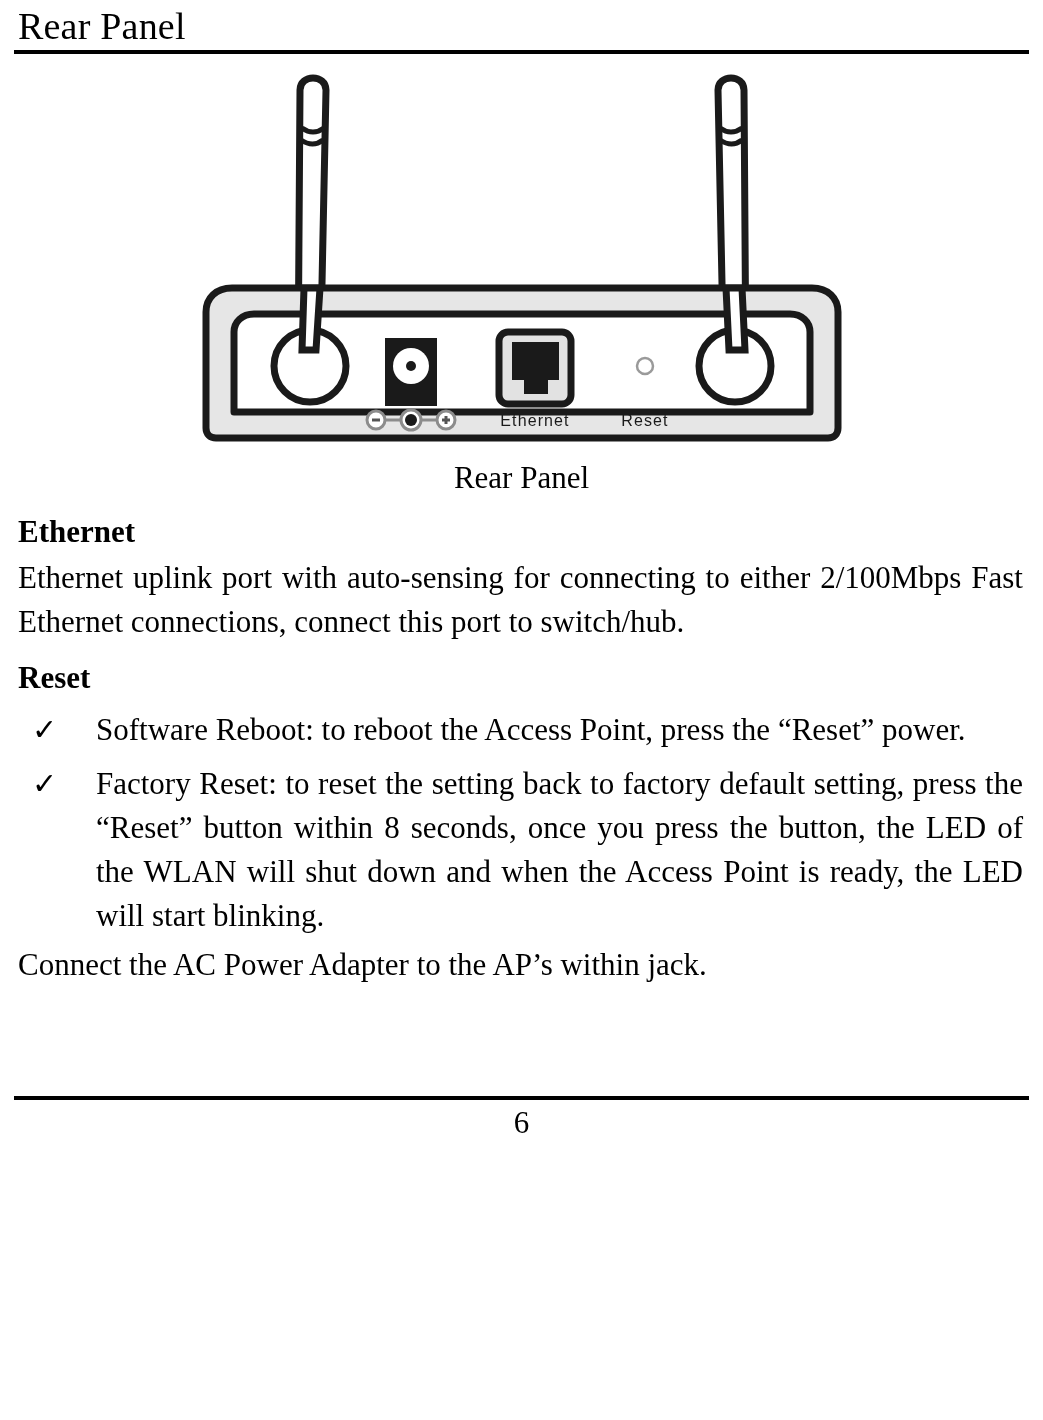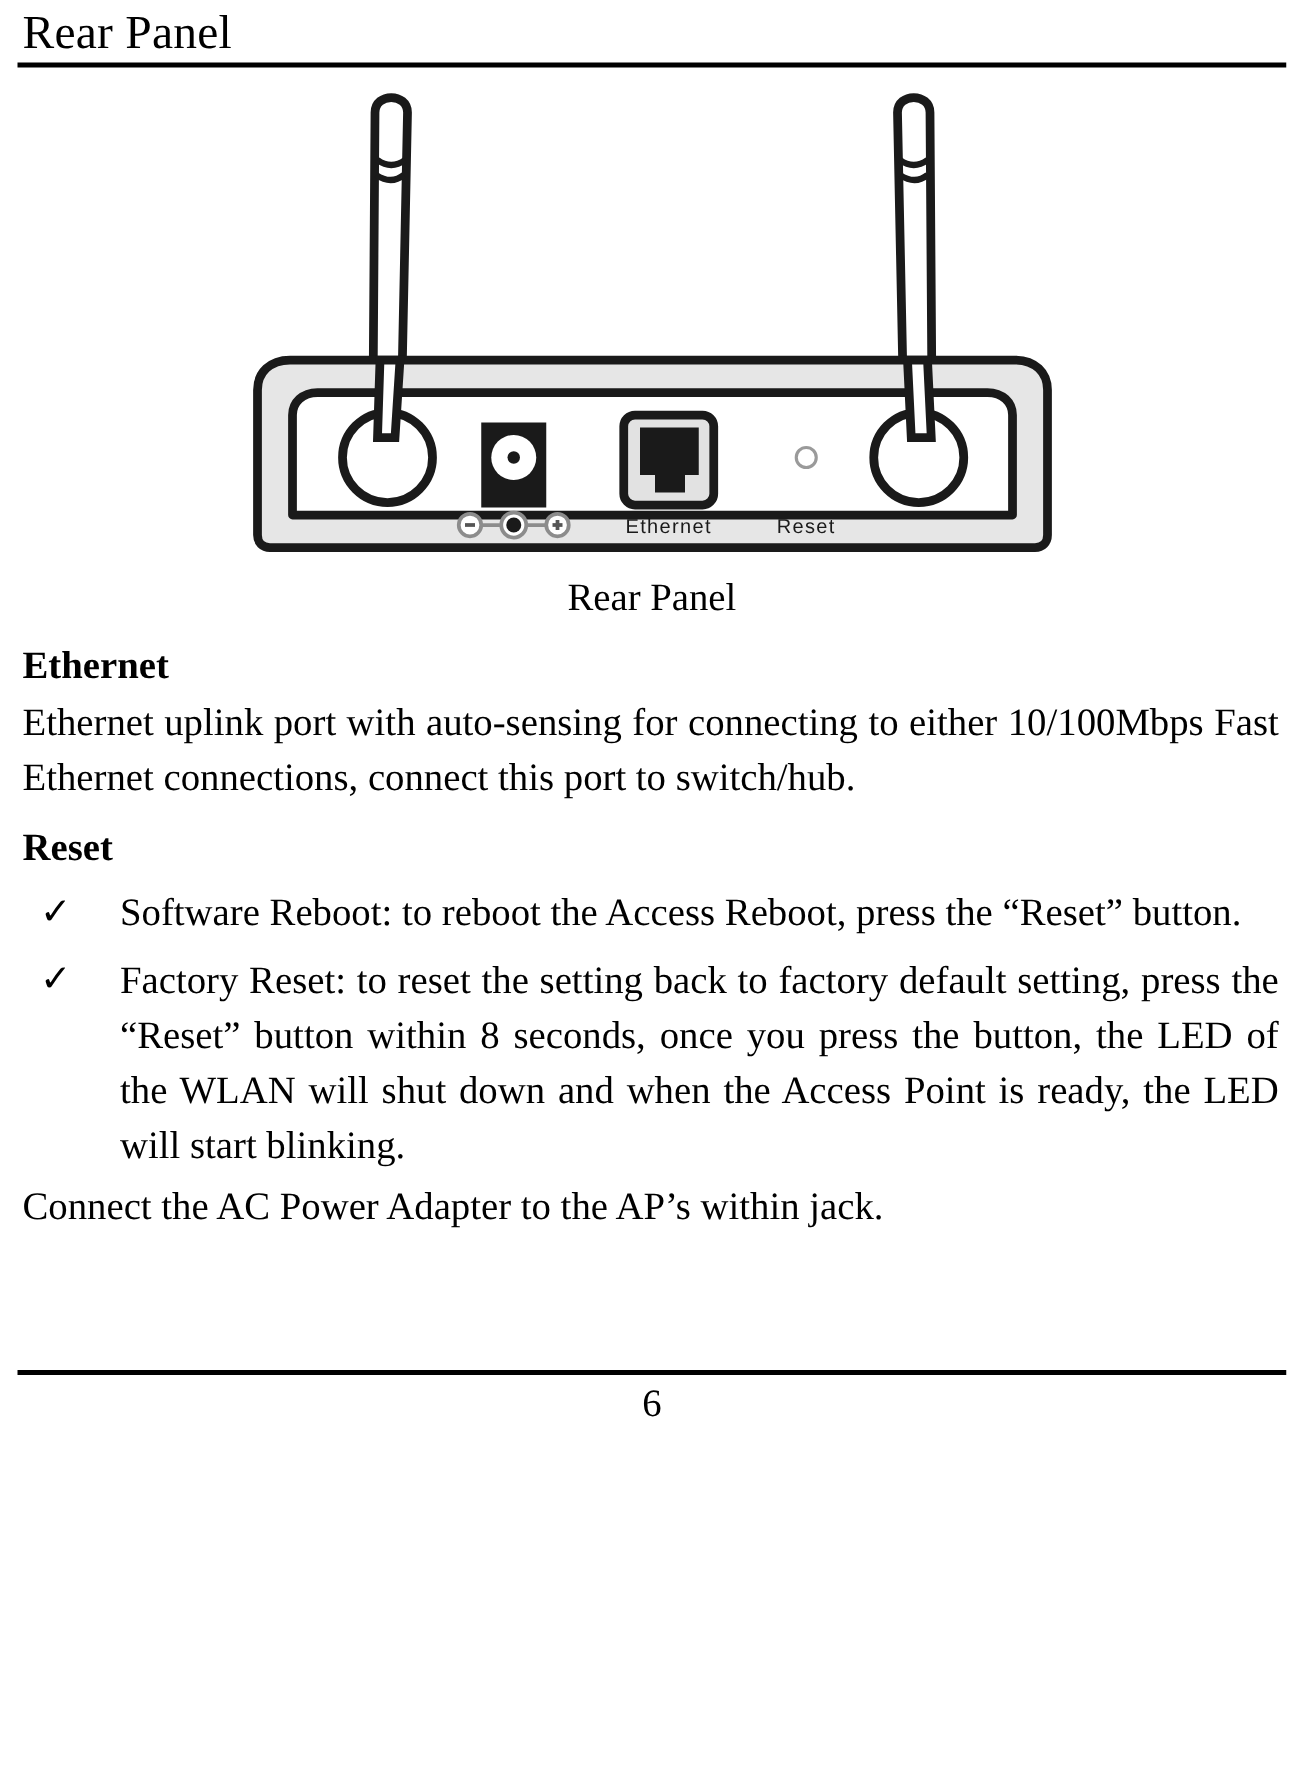--- a/index.html
+++ b/index.html
@@ -202,7 +202,7 @@
   </div>
 
   <h2 class="sec-heading">Ethernet</h2>
-  <p class="para-justify">Ethernet uplink port with auto-sensing for connecting to either 10/100Mbps Fast Ethernet connections, connect this port to switch/hub.</p>
+  <p class="para-justify">Ethernet uplink port with auto-sensing for connecting to either 2/100Mbps Fast Ethernet connections, connect this port to switch/hub.</p>
 
   <h2 class="sec-heading">Reset</h2>
 

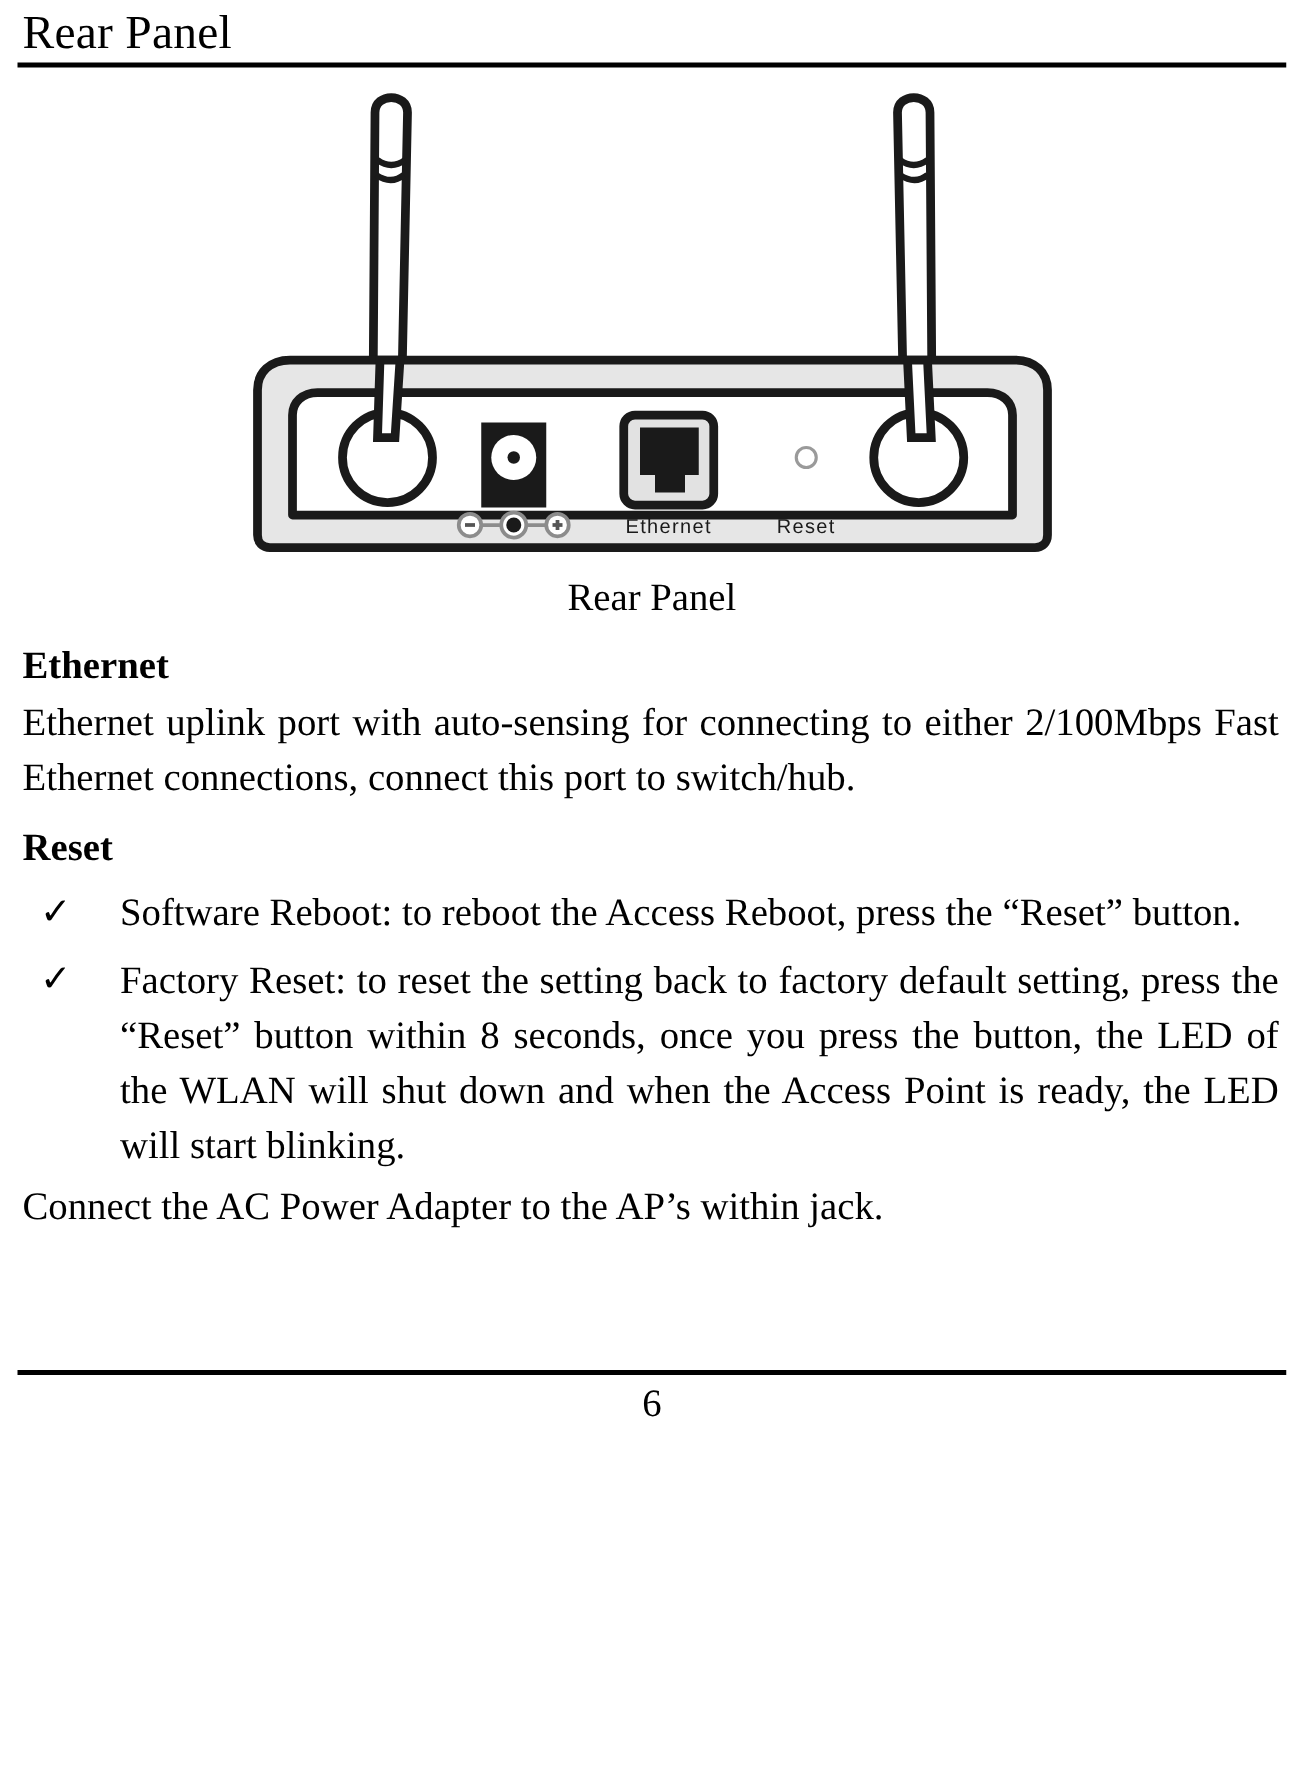--- a/index.html
+++ b/index.html
@@ -208,7 +208,7 @@
 
   <div class="bullet-row">
     <span class="bullet-mark">✓</span>
-    <span class="bullet-text">Software Reboot: to reboot the Access Reboot, press the “Reset” button.</span>
+    <span class="bullet-text">Software Reboot: to reboot the Access Point, press the “Reset” power.</span>
   </div>
 
   <div class="bullet-row">

